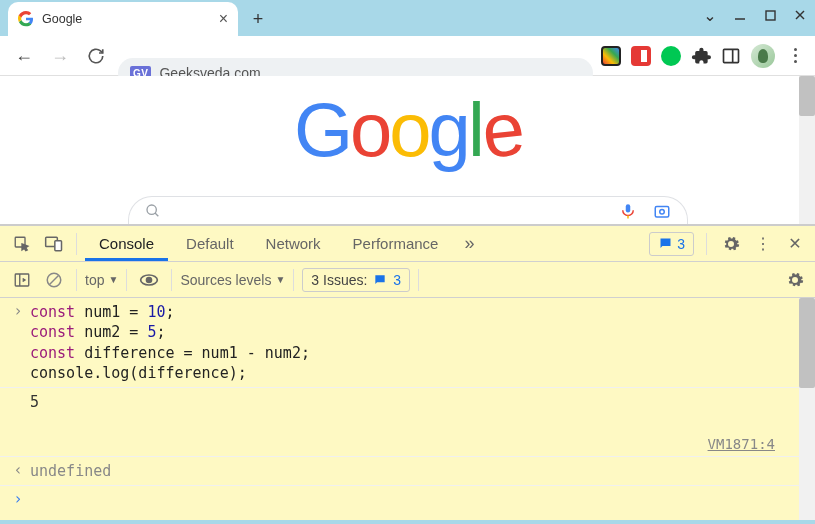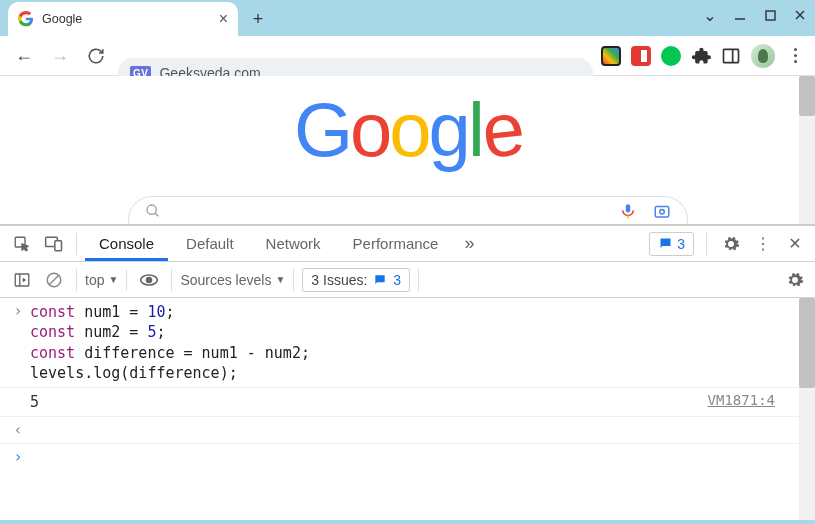--- a/index.html
+++ b/index.html
@@ -44,7 +44,7 @@
 .content-thumb { width: 16px; height: 40px; background: #c1c1c1; border-radius: 2px; }
 
 
-.devtools { background: #ffffff; border-top: 2px solid #ccc; height: 296px; display: flex; flex-direction: column; font-size: 13px; }
+.devtools { background: #fef9c3; border-top: 2px solid #ccc; height: 296px; display: flex; flex-direction: column; font-size: 13px; }
 .dt-tabs { height: 36px; border-bottom: 1px solid #d0d0d0; display: flex; align-items: center; padding: 0 8px; gap: 4px; }
 .dt-icon-btn { width: 28px; height: 28px; display: flex; align-items: center; justify-content: center; color: #666; cursor: pointer; }
 .dt-sep { width: 1px; height: 22px; background: #ddd; margin: 0 4px; }

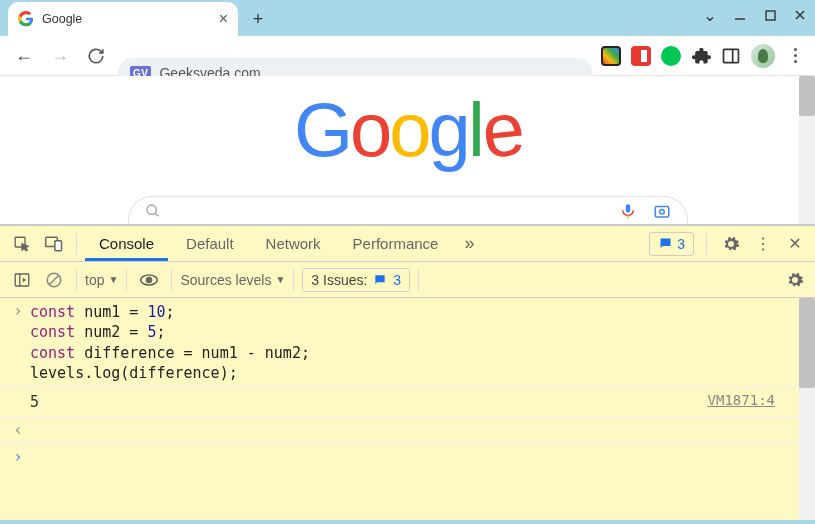--- a/index.html
+++ b/index.html
@@ -283,7 +283,7 @@
       <div class="con-content"><span class="kw">const</span><span class="pln"> num1 = </span><span class="num">10</span><span class="pln">;</span>
 <span class="kw">const</span><span class="pln"> num2 = </span><span class="num">5</span><span class="pln">;</span>
 <span class="kw">const</span><span class="pln"> difference = num1 - num2;</span>
-<span class="pln">levels.log(difference);</span></div>
+<span class="pln">console.log(difference);</span></div>
     </div>
     <div class="con-row">
       <div class="con-gutter"></div>

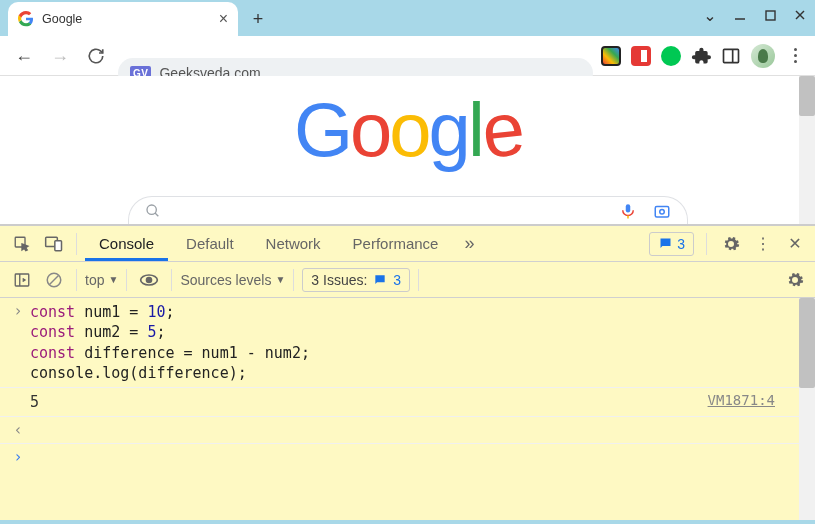--- a/index.html
+++ b/index.html
@@ -69,7 +69,7 @@
 .con-gutter { width: 24px; flex-shrink: 0; color: #888; text-align: center; user-select: none; }
 .con-gutter.blue { color: #367cf1; }
 .con-content { flex: 1; white-space: pre; line-height: 1.35; }
-.con-source { color: #888; text-decoration: underline; font-size: 14px; padding-right: 20px; }
+.con-source { color: #888; text-decoration: underline; font-size: 14px; padding-right: 20px; margin-top: 44px; }
 .kw { color: #9a1b7a; }
 .num { color: #1a1aa6; }
 .pln { color: #222; }

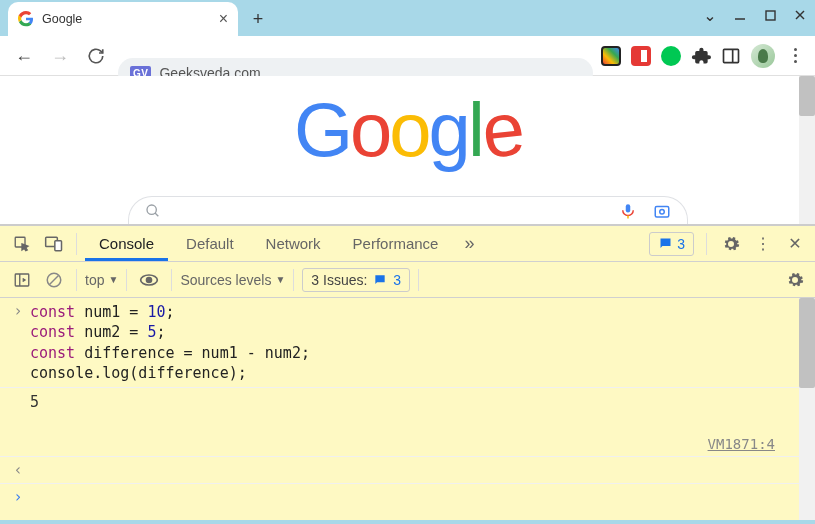--- a/index.html
+++ b/index.html
@@ -292,6 +292,7 @@
     </div>
     <div class="con-row">
       <div class="con-gutter">‹</div>
+      <div class="con-content undef">undefined</div>
     </div>
     <div class="con-row" style="border-bottom:none;">
       <div class="con-gutter blue">›</div>

